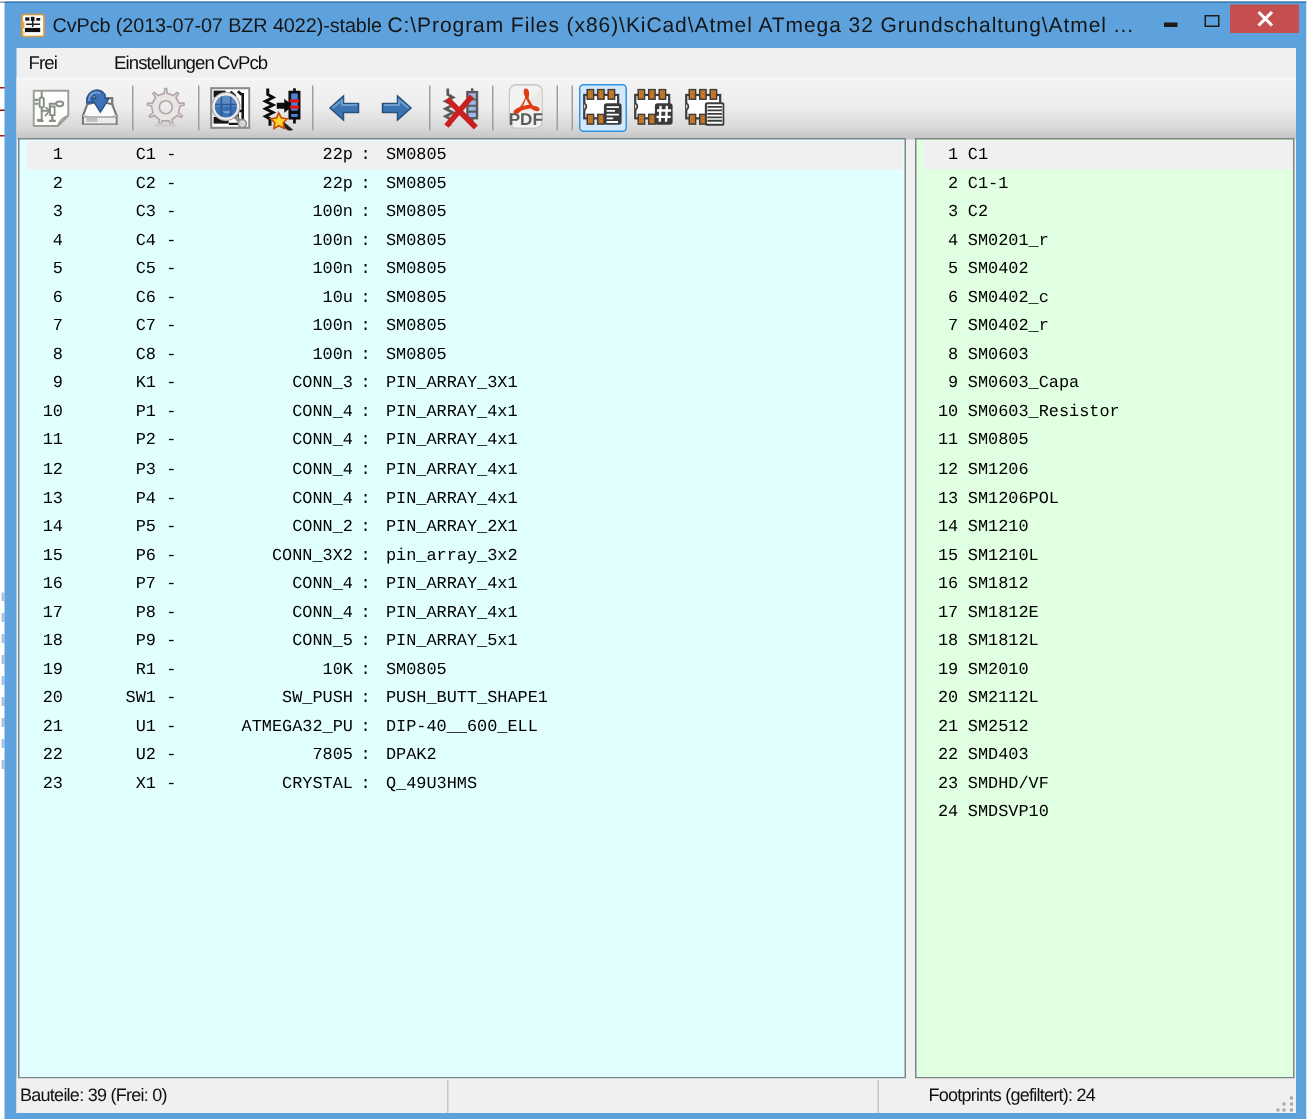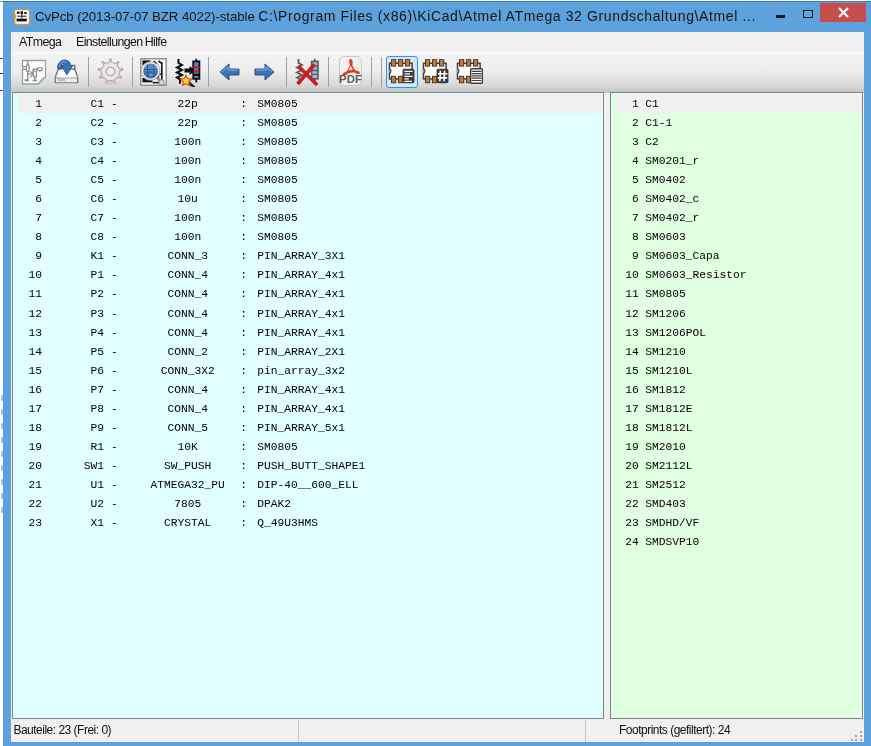--- a/index.html
+++ b/index.html
@@ -42,7 +42,7 @@
 </svg>
 
 <div class="client"></div>
-<div class="menu" style="left:19px">ATmega</div>
+<div class="menu" style="left:19px">Frei</div>
 <div class="menu" style="left:76px">Einstellungen</div>
 <div class="menu" style="left:144.7px">Hilfe</div>
 <div class="tbar"></div>

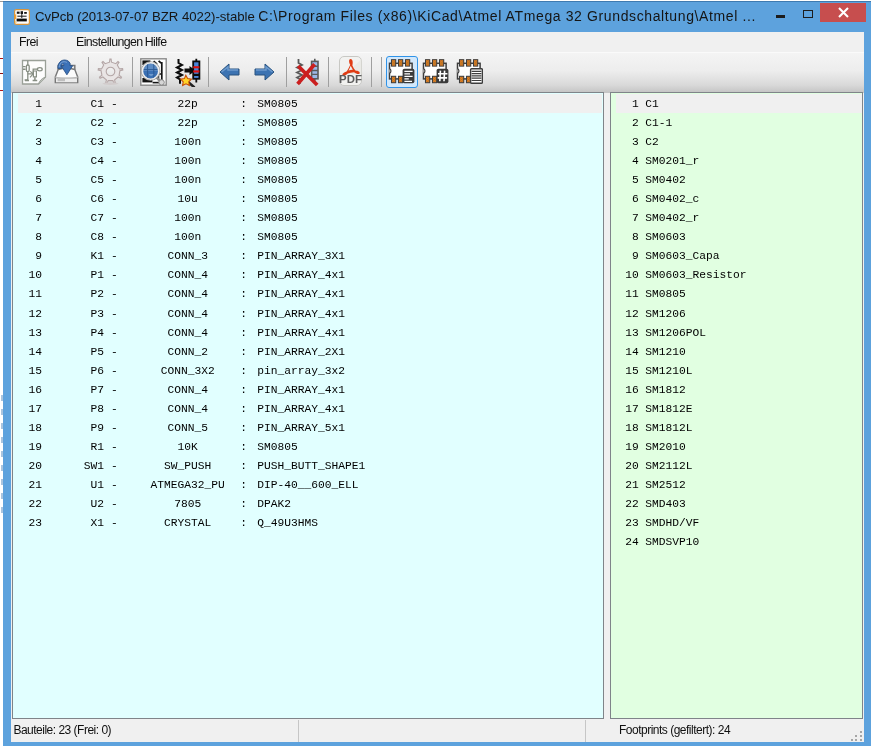--- a/index.html
+++ b/index.html
@@ -44,7 +44,7 @@
 <div class="client"></div>
 <div class="menu" style="left:19px">Frei</div>
 <div class="menu" style="left:76px">Einstellungen</div>
-<div class="menu" style="left:144.7px">Hilfe</div>
+<div class="menu" style="left:144.7px">CvPcb</div>
 <div class="tbar"></div>
 <div class="tsep" style="left:88.2px"></div>
 <div class="tsep" style="left:131.5px"></div>

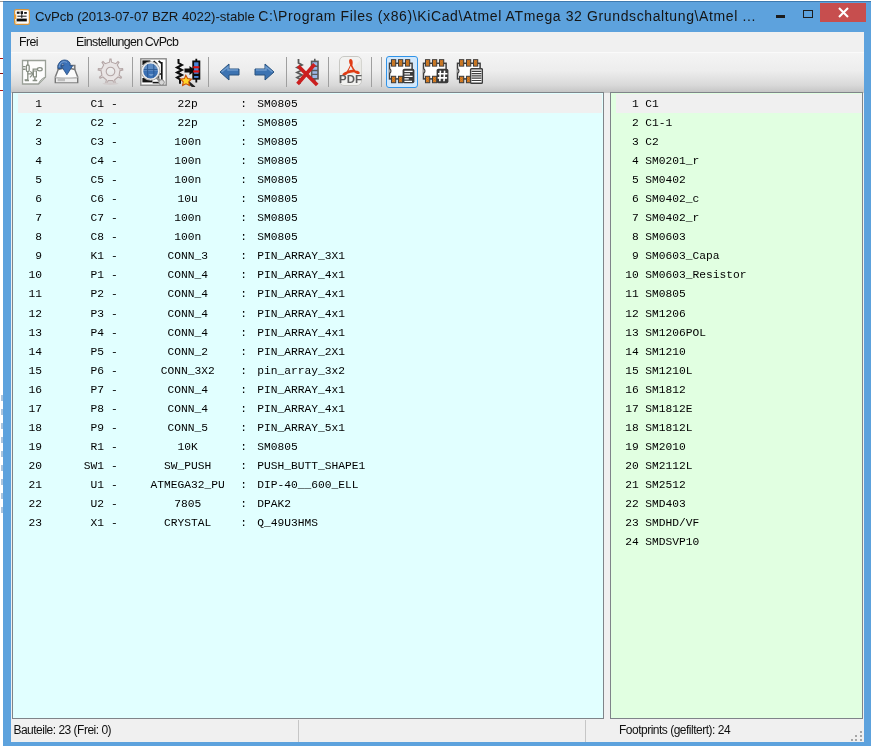--- a/index.html
+++ b/index.html
@@ -236,7 +236,7 @@
 <div class="mc" style="left:13px;width:29px;top:95.0px;text-align:right">1<br>2<br>3<br>4<br>5<br>6<br>7<br>8<br>9<br>10<br>11<br>12<br>13<br>14<br>15<br>16<br>17<br>18<br>19<br>20<br>21<br>22<br>23</div>
 <div class="mc" style="left:56px;width:48px;top:95.0px;text-align:right">C1<br>C2<br>C3<br>C4<br>C5<br>C6<br>C7<br>C8<br>K1<br>P1<br>P2<br>P3<br>P4<br>P5<br>P6<br>P7<br>P8<br>P9<br>R1<br>SW1<br>U1<br>U2<br>X1</div>
 <div class="mc" style="left:110.9px;top:95.0px;text-align:left">-<br>-<br>-<br>-<br>-<br>-<br>-<br>-<br>-<br>-<br>-<br>-<br>-<br>-<br>-<br>-<br>-<br>-<br>-<br>-<br>-<br>-<br>-</div>
-<div class="mc" style="left:140px;width:95.3px;top:95.0px;text-align:center">22p<br>22p<br>100n<br>100n<br>100n<br>10u<br>100n<br>100n<br>CONN_3<br>CONN_4<br>CONN_4<br>CONN_4<br>CONN_4<br>CONN_2<br>CONN_3X2<br>CONN_4<br>CONN_4<br>CONN_5<br>10K<br>SW_PUSH<br>ATMEGA32_PU<br>7805<br>CRYSTAL</div>
+<div class="mc" style="left:140px;width:95.3px;top:95.0px;text-align:right">22p<br>22p<br>100n<br>100n<br>100n<br>10u<br>100n<br>100n<br>CONN_3<br>CONN_4<br>CONN_4<br>CONN_4<br>CONN_4<br>CONN_2<br>CONN_3X2<br>CONN_4<br>CONN_4<br>CONN_5<br>10K<br>SW_PUSH<br>ATMEGA32_PU<br>7805<br>CRYSTAL</div>
 <div class="mc" style="left:240.3px;top:95.0px;text-align:left">:<br>:<br>:<br>:<br>:<br>:<br>:<br>:<br>:<br>:<br>:<br>:<br>:<br>:<br>:<br>:<br>:<br>:<br>:<br>:<br>:<br>:<br>:</div>
 <div class="mc" style="left:257.3px;top:95.0px;text-align:left">SM0805<br>SM0805<br>SM0805<br>SM0805<br>SM0805<br>SM0805<br>SM0805<br>SM0805<br>PIN_ARRAY_3X1<br>PIN_ARRAY_4x1<br>PIN_ARRAY_4x1<br>PIN_ARRAY_4x1<br>PIN_ARRAY_4x1<br>PIN_ARRAY_2X1<br>pin_array_3x2<br>PIN_ARRAY_4x1<br>PIN_ARRAY_4x1<br>PIN_ARRAY_5x1<br>SM0805<br>PUSH_BUTT_SHAPE1<br>DIP-40__600_ELL<br>DPAK2<br>Q_49U3HMS</div>
 <div class="mc" style="left:618px;width:20.8px;top:95.0px;text-align:right">1<br>2<br>3<br>4<br>5<br>6<br>7<br>8<br>9<br>10<br>11<br>12<br>13<br>14<br>15<br>16<br>17<br>18<br>19<br>20<br>21<br>22<br>23<br>24</div>

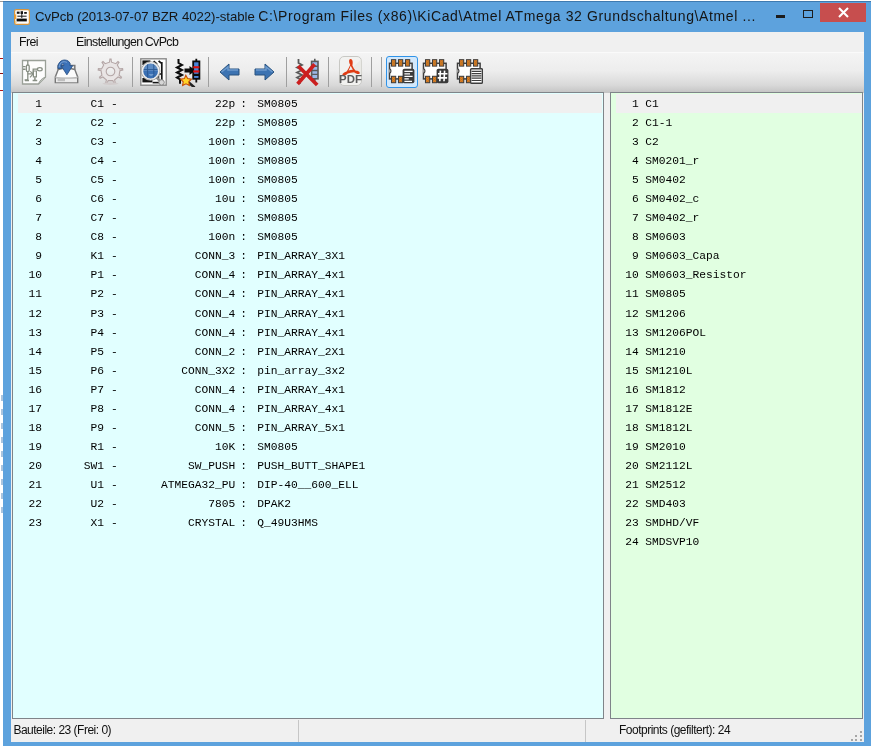--- a/index.html
+++ b/index.html
@@ -244,7 +244,7 @@
 <div class="abs" style="left:10.5px;top:719px;width:853.1px;height:23.4px;background:#f0f0f0"></div>
 <div class="ssep" style="left:298px"></div>
 <div class="ssep" style="left:585px"></div>
-<div class="sbtxt" style="left:13.4px;top:722.8px">Bauteile: 23 (Frei: 0)</div>
+<div class="sbtxt" style="left:13.4px;top:722.8px">Bauteile: 39 (Frei: 0)</div>
 <div class="sbtxt" style="left:619px;top:722.8px">Footprints (gefiltert): 24</div>
 <div class="grip" style="left:859.5px;top:730.5px"></div>
 <div class="grip" style="left:855.2px;top:734.8px"></div>

